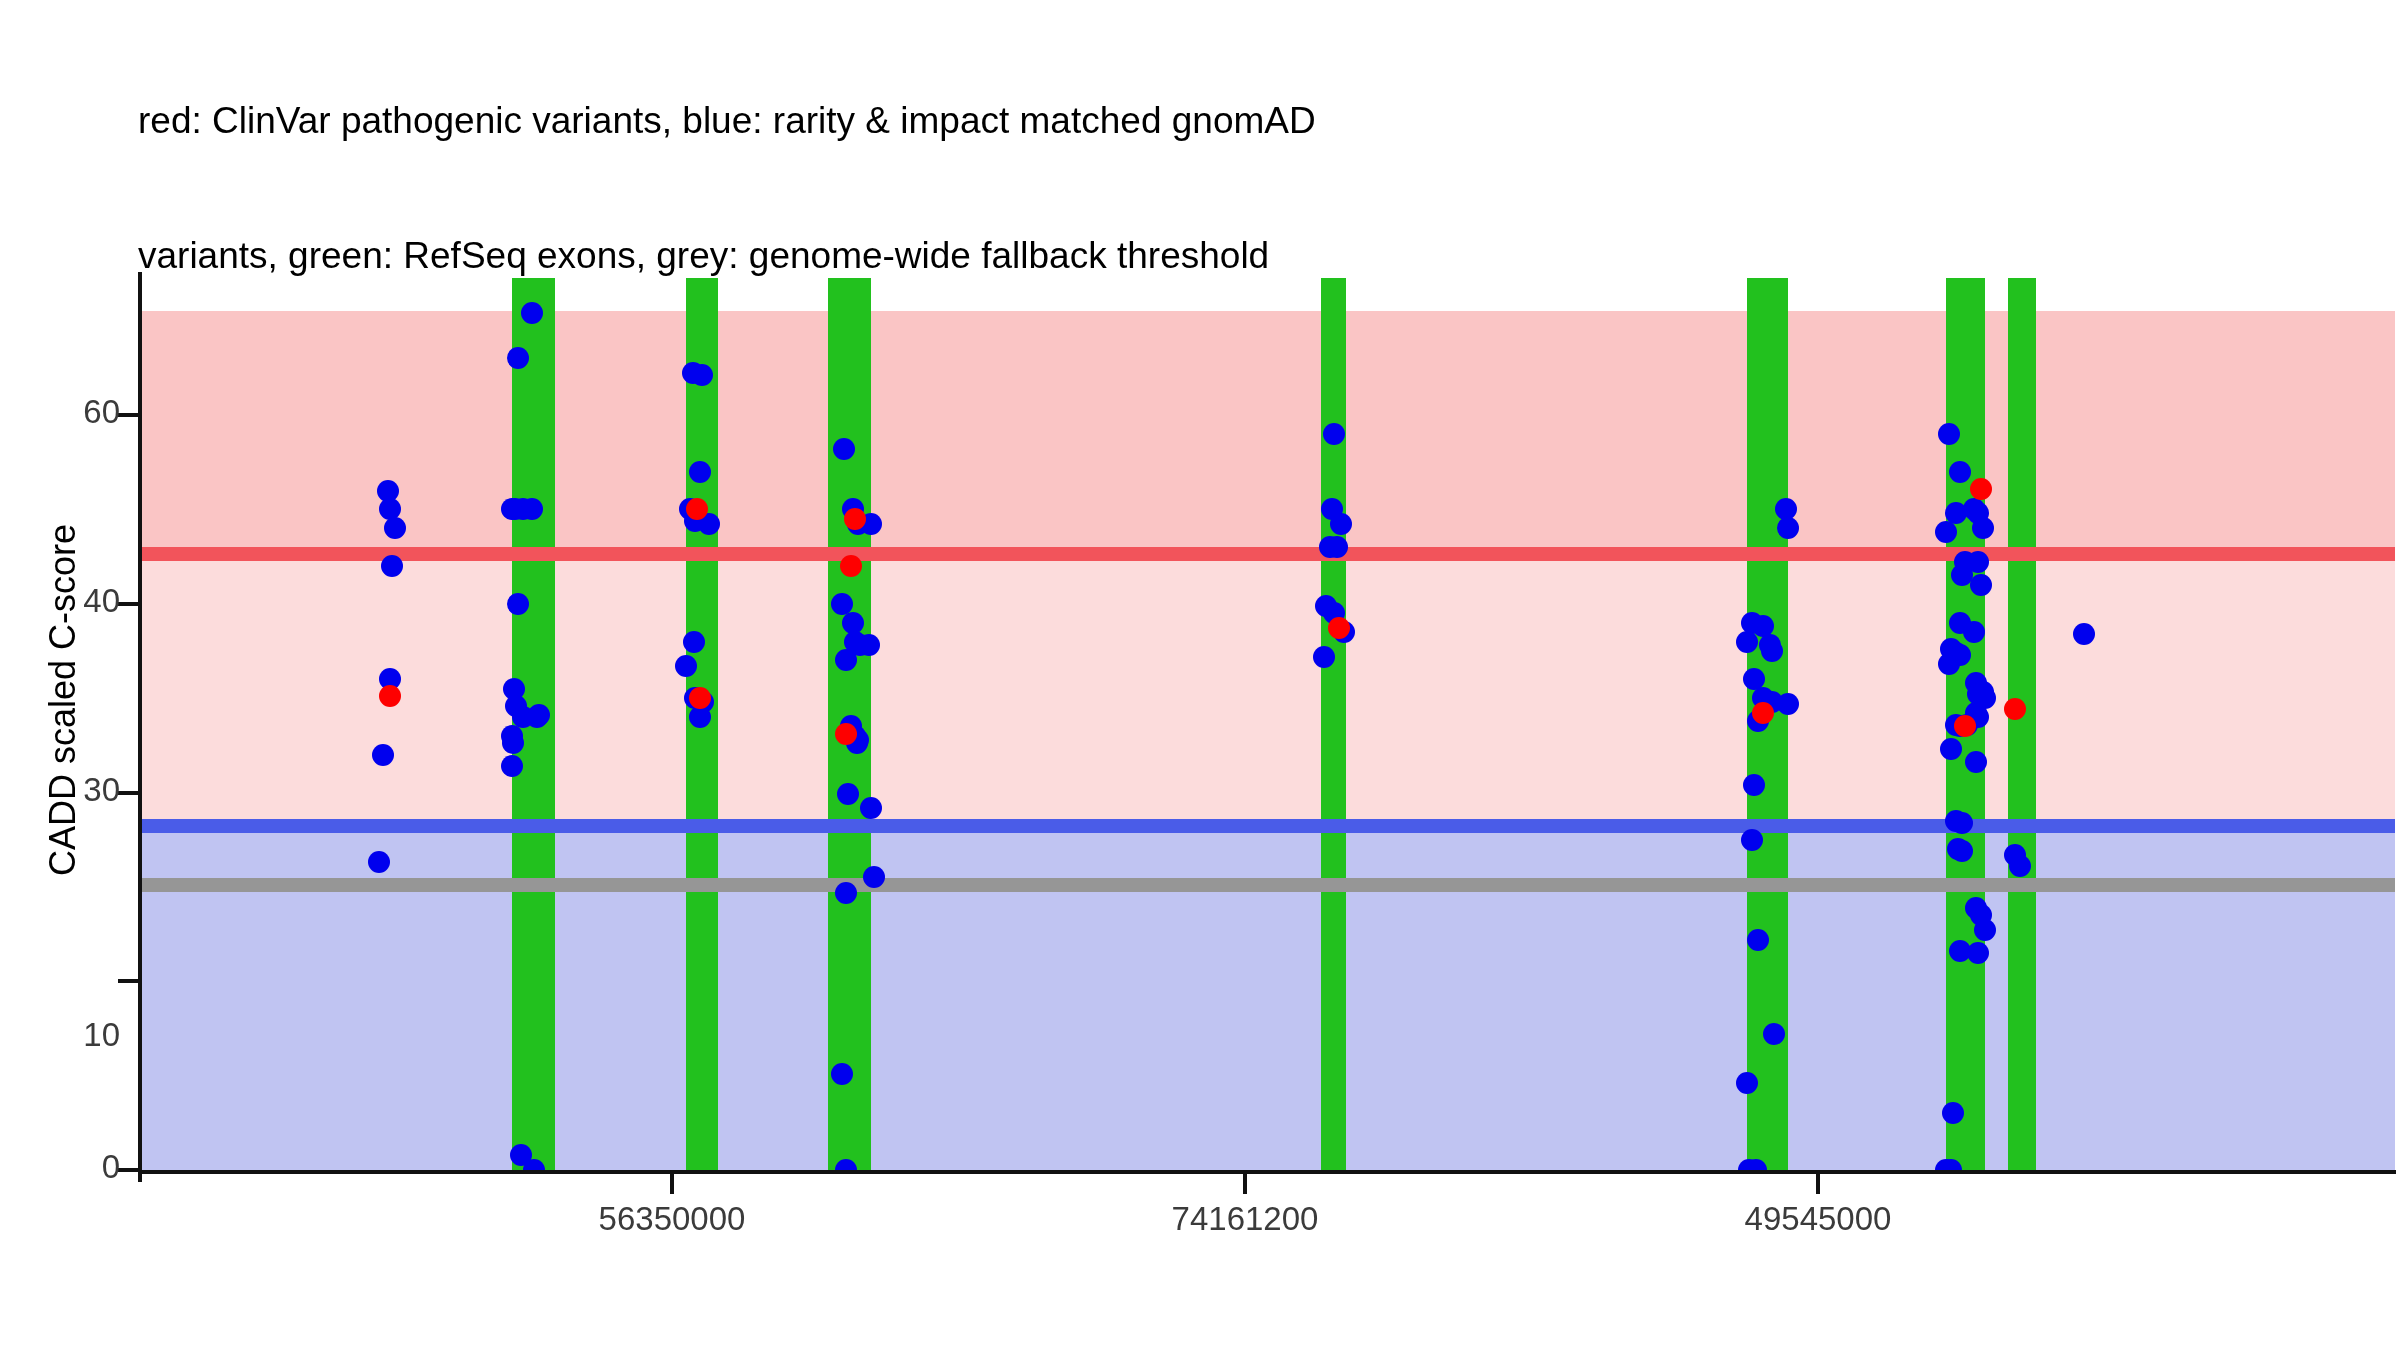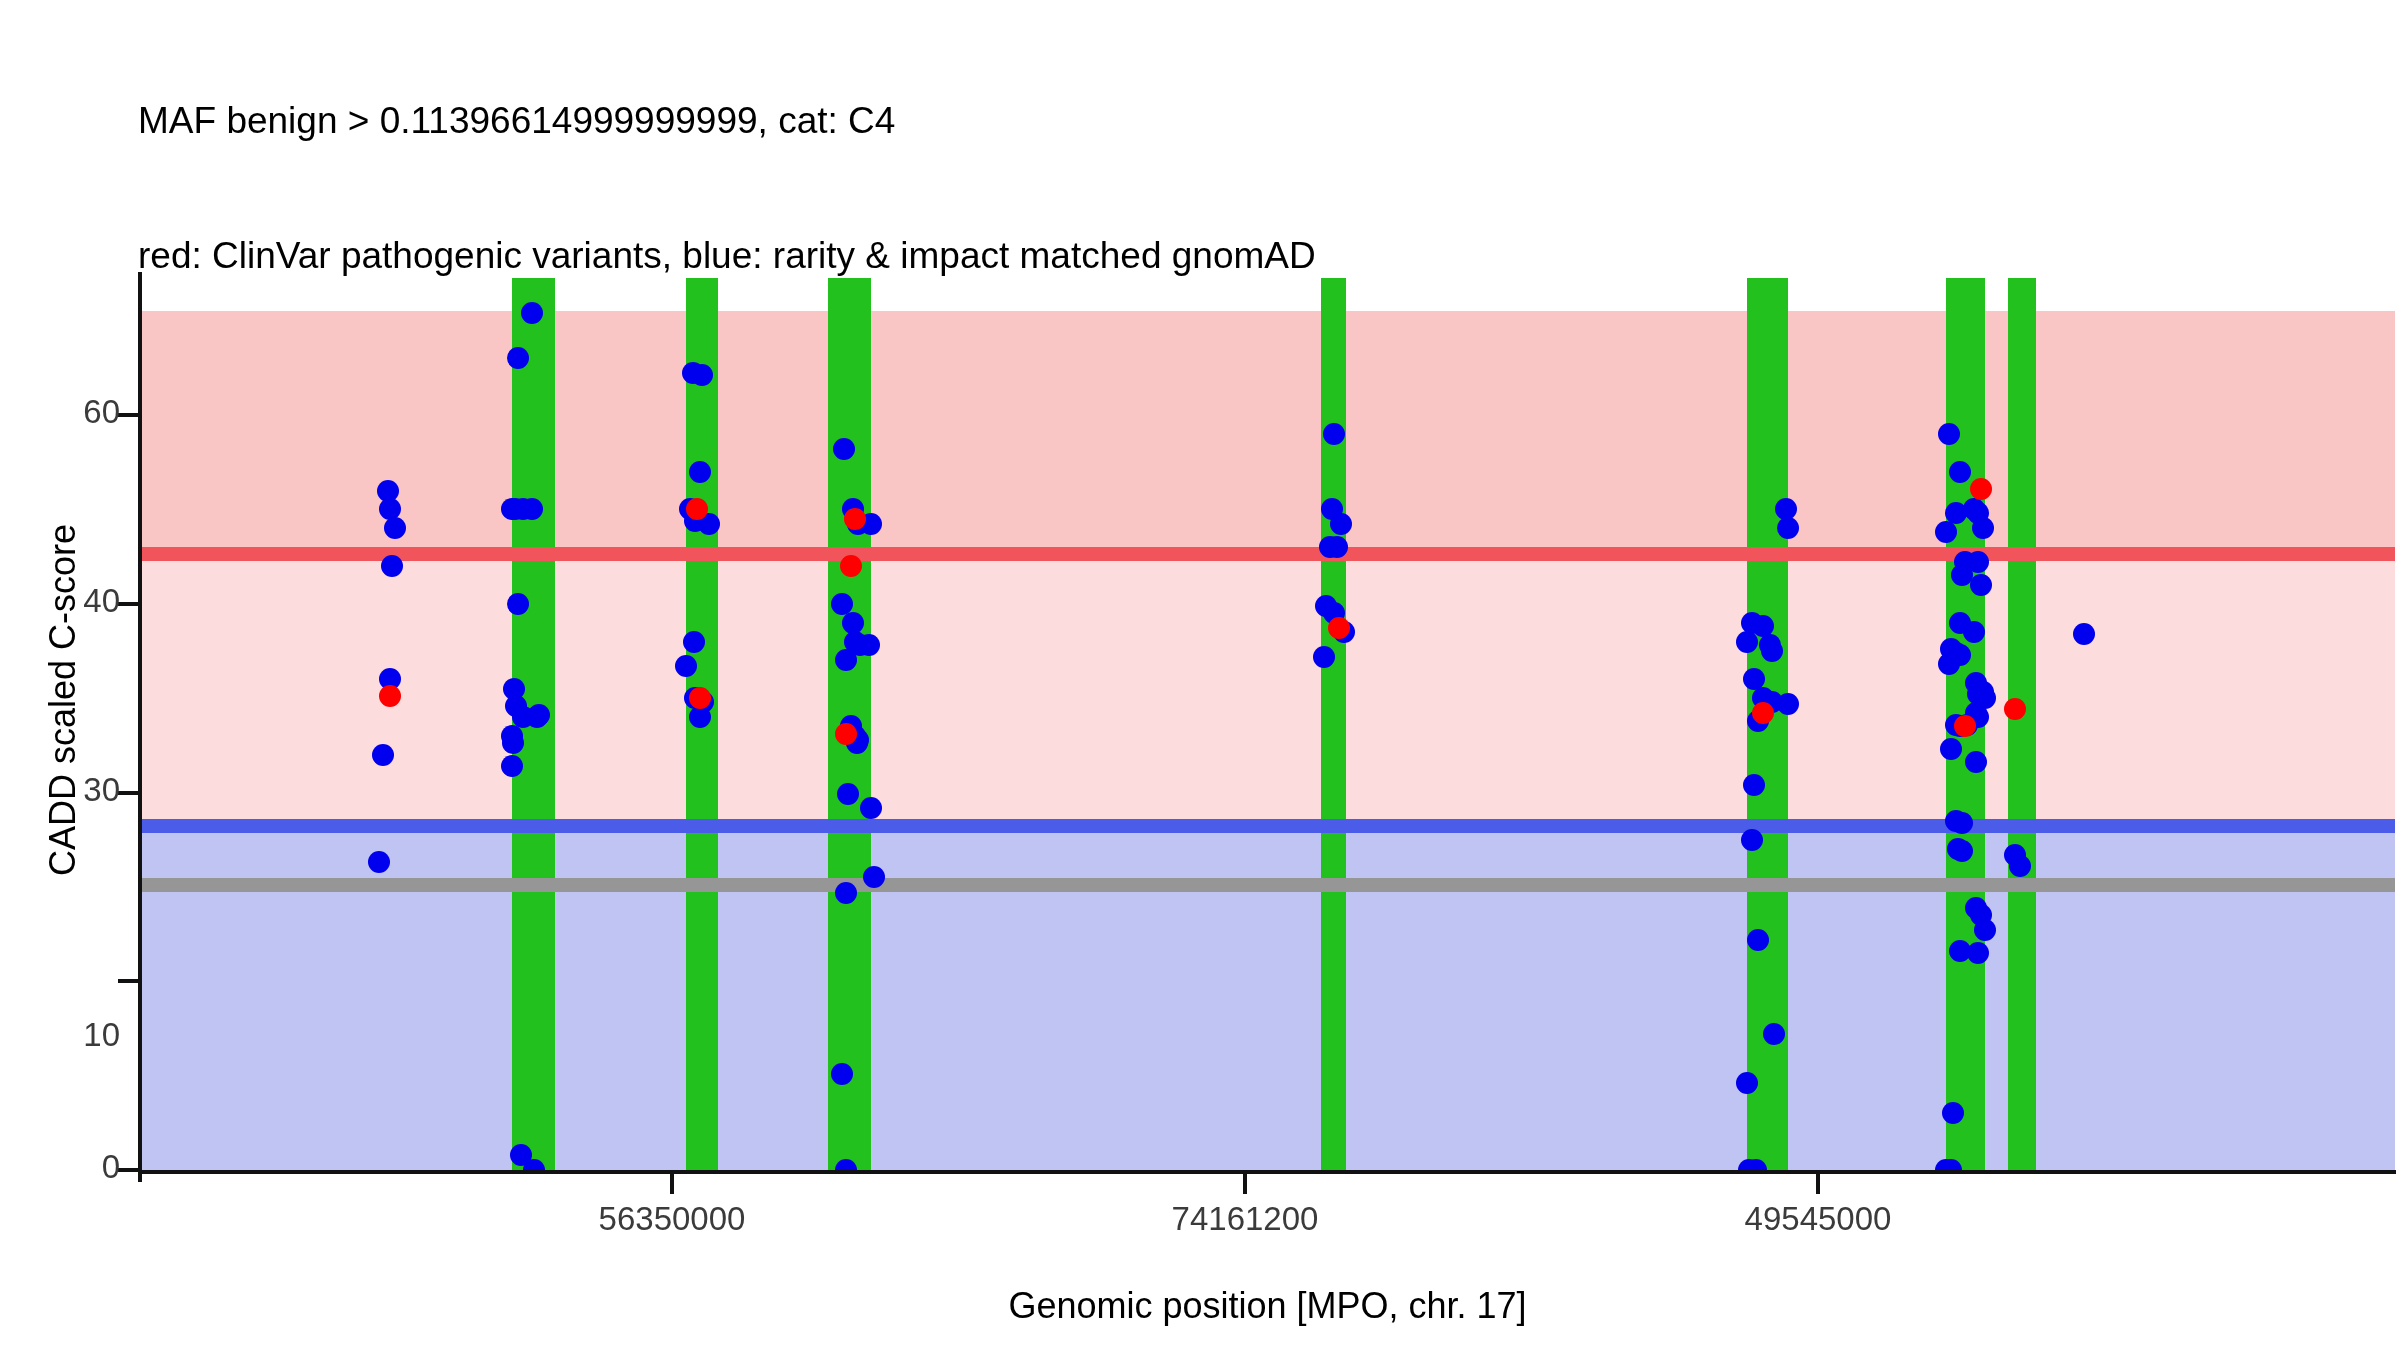--- a/index.html
+++ b/index.html
@@ -49,7 +49,6 @@
 <div id="root">
 
   <div id="title">
-    <span class="tline">MAF benign &gt; 0.11396614999999999, cat: C4</span>
     <span class="tline">red: ClinVar pathogenic variants, blue: rarity &amp; impact matched gnomAD</span>
     <span class="tline">variants, green: RefSeq exons, grey: genome-wide fallback threshold</span>
   </div>

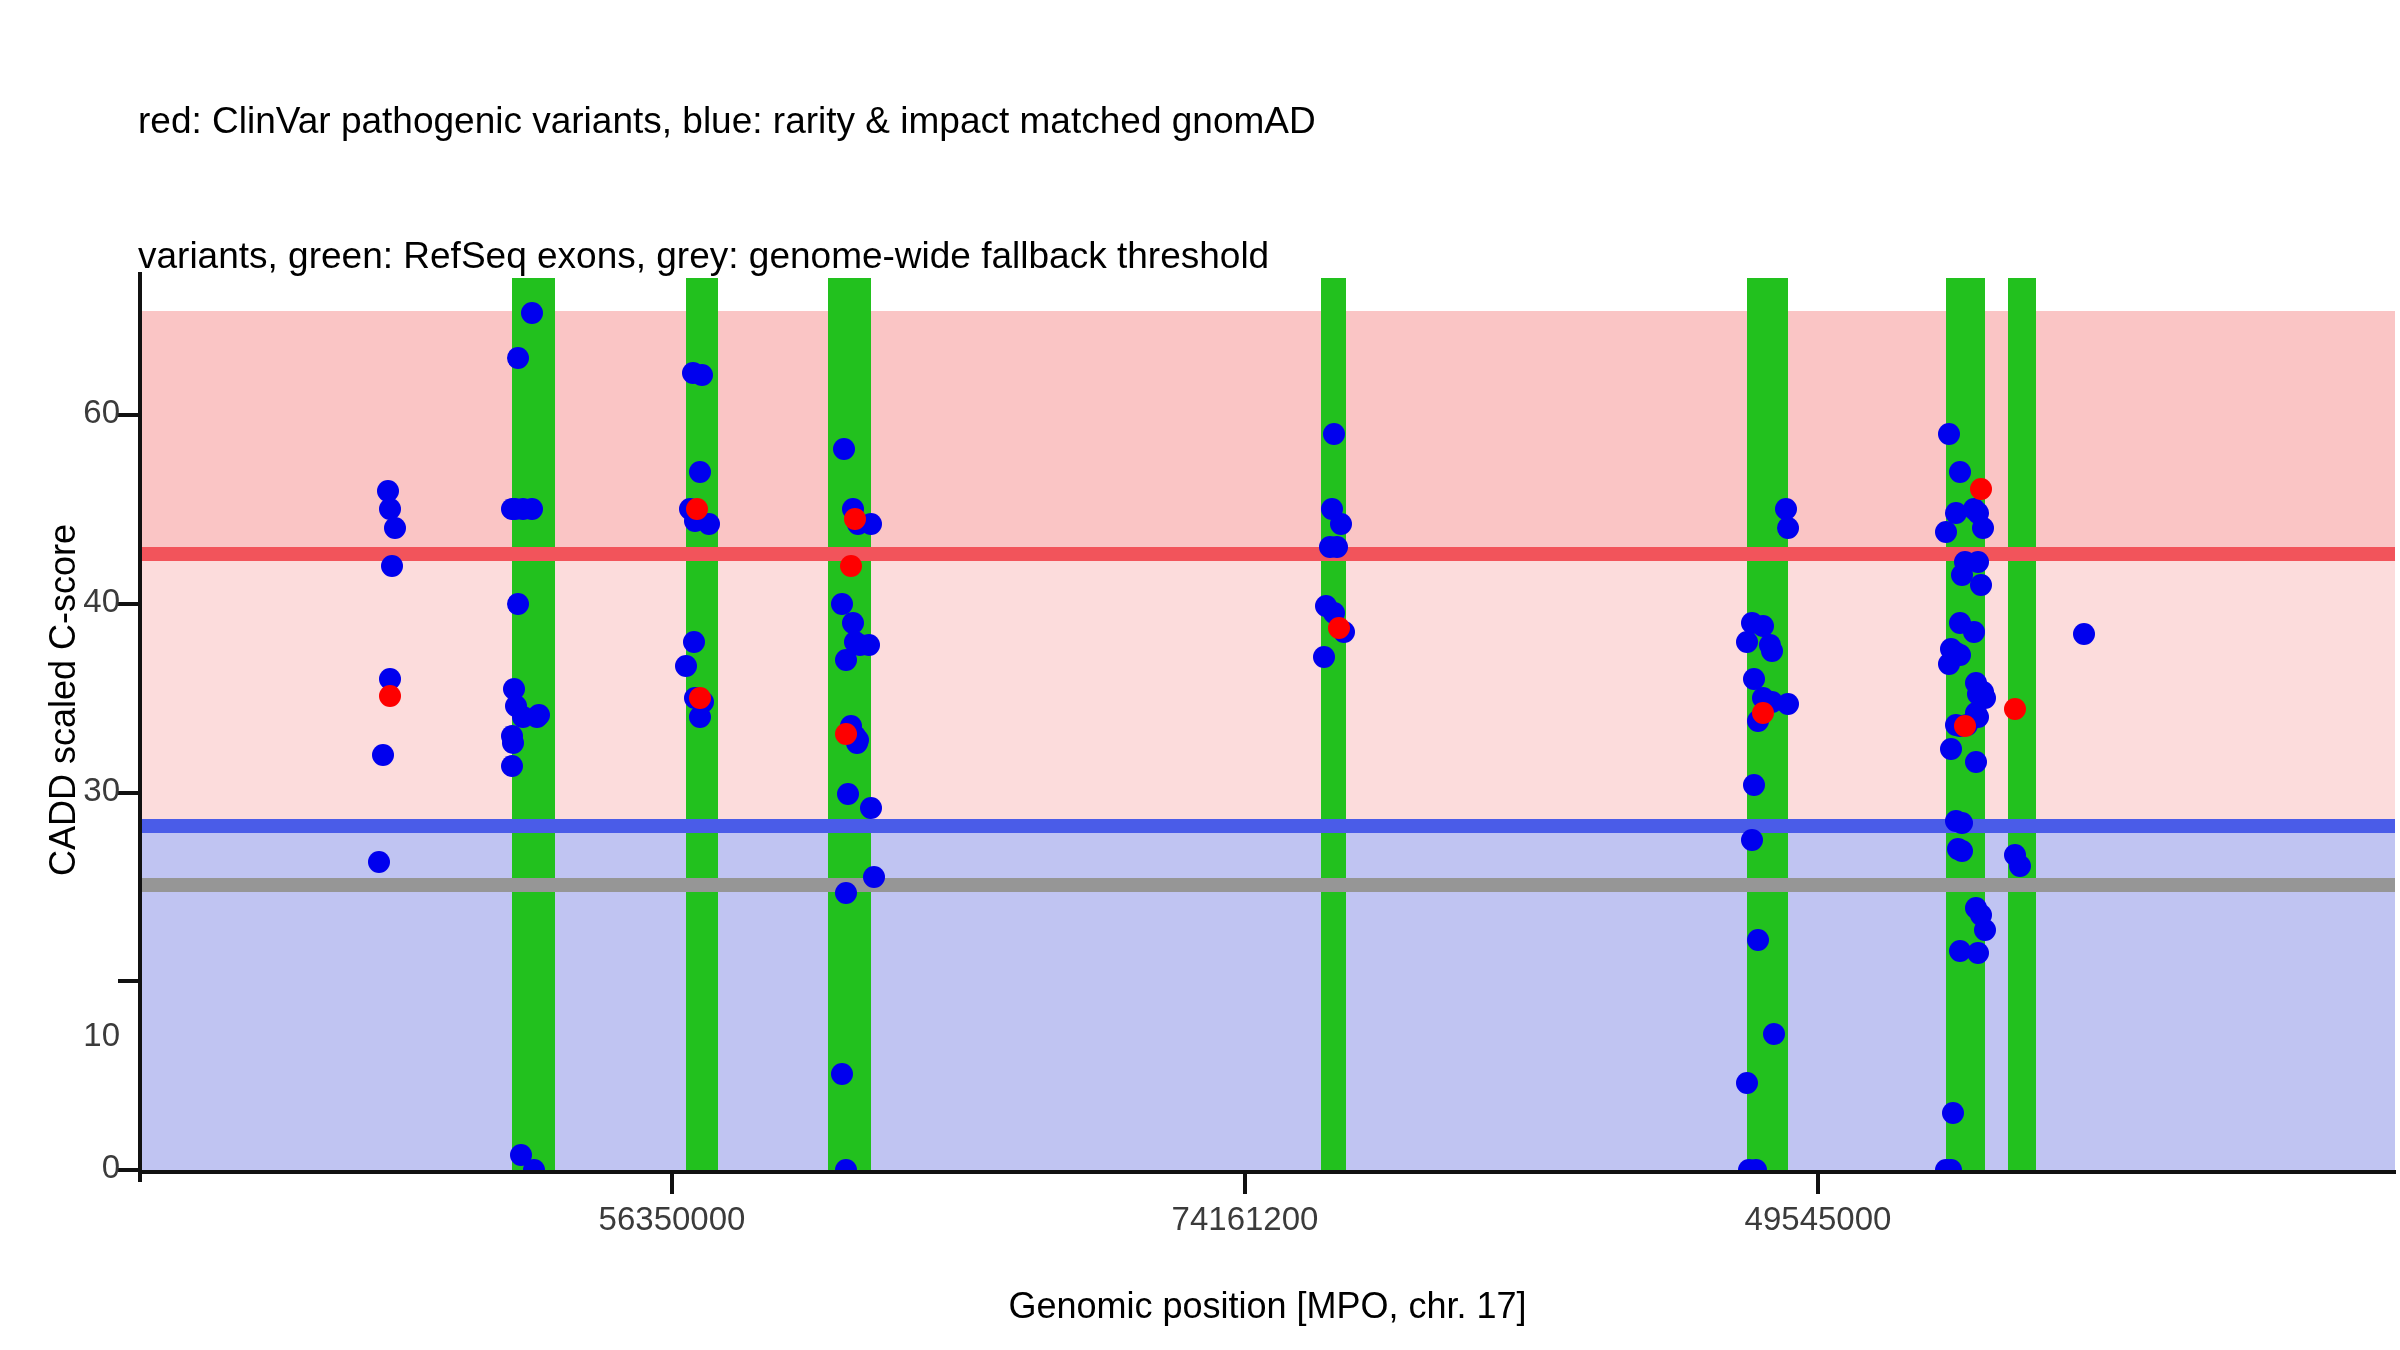--- a/index.html
+++ b/index.html
@@ -232,7 +232,6 @@
   <div id="ylab-wrap">
     <div id="ylab">CADD scaled C-score</div>
   </div>
-  <div id="xlab">Genomic position [MPO, chr. 17]</div>
 
 </div>
 

